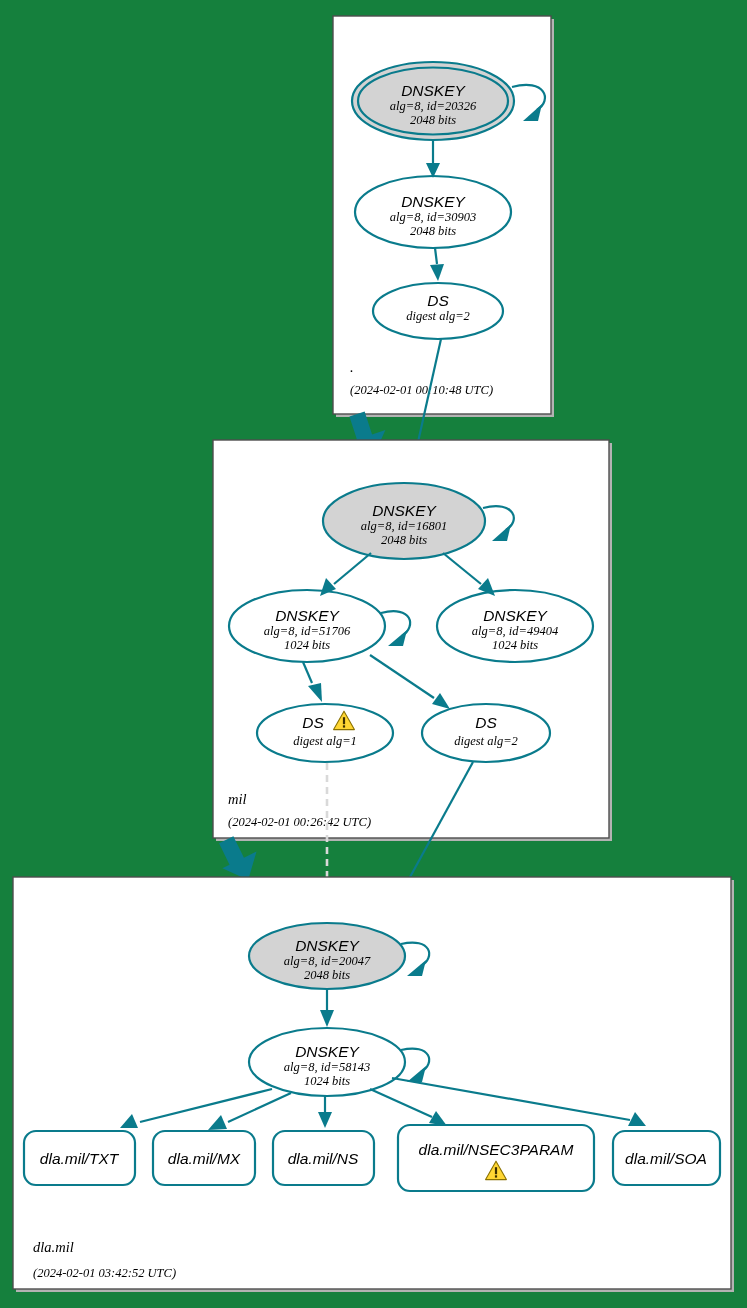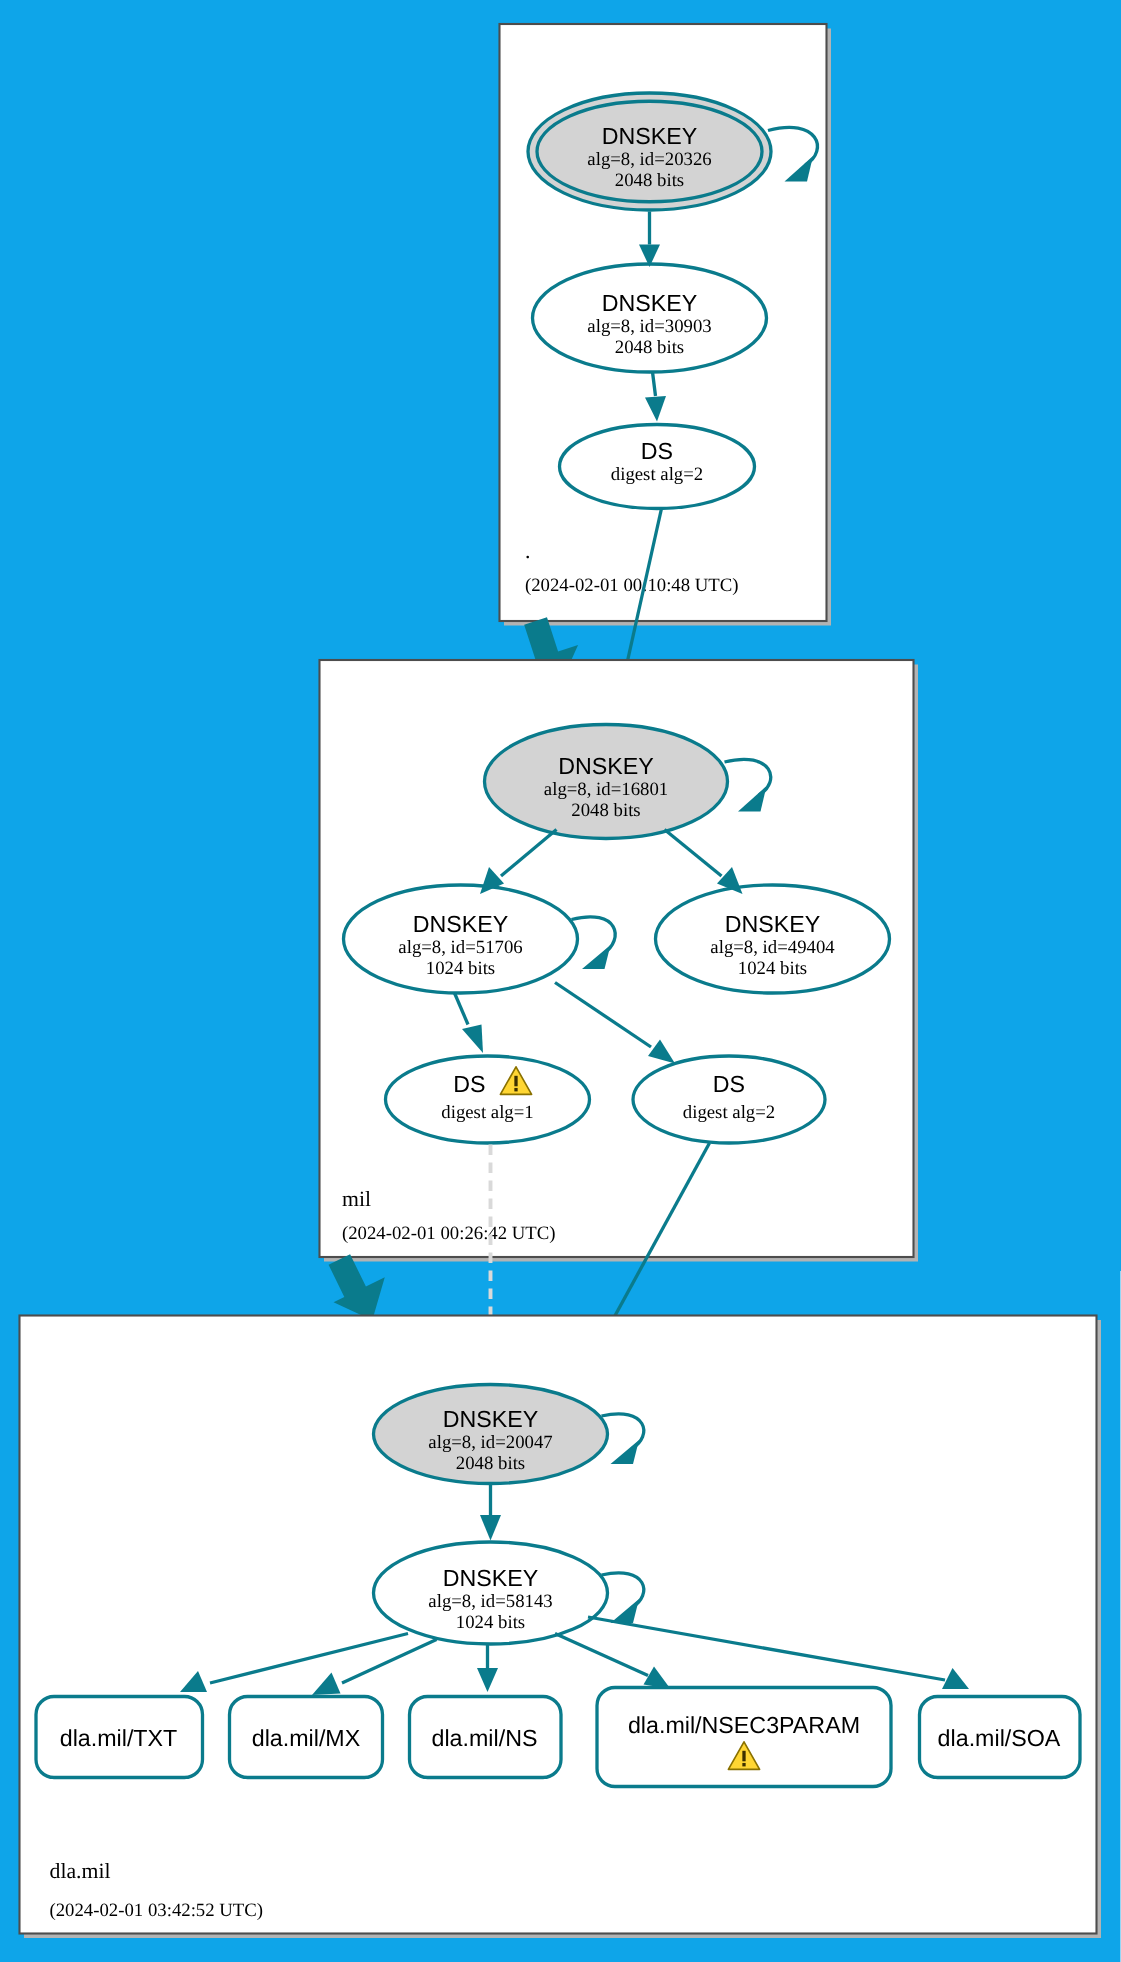--- a/index.html
+++ b/index.html
@@ -14,8 +14,9 @@
     position: relative;
     width: 747px;
     height: 1308px;
-    background: #0ea5e9;
+    background: #15803d;
     overflow: hidden;
+    font-style: italic;
   }
   svg#graph {
     position: absolute;

